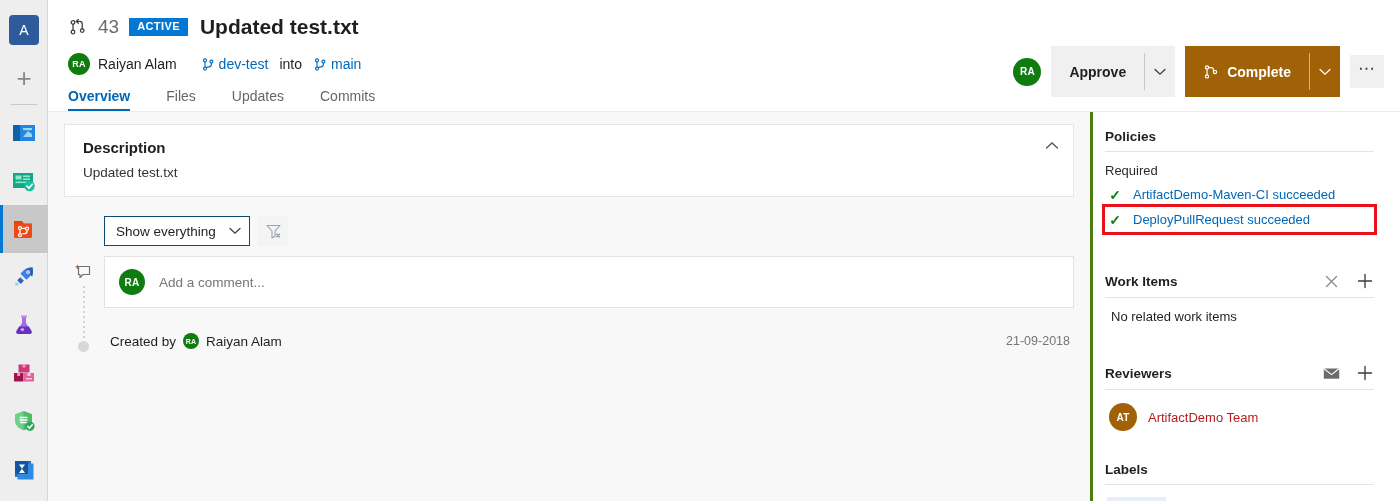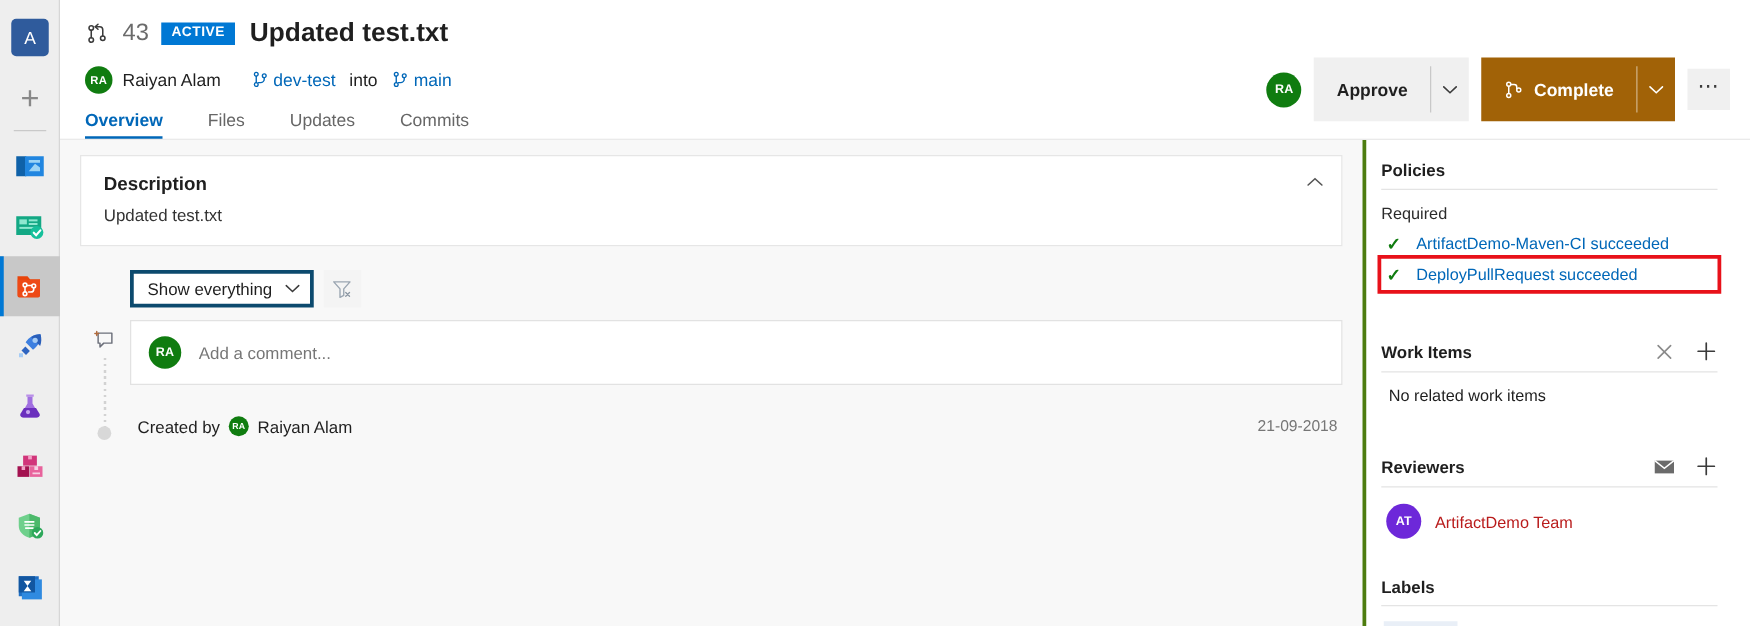--- a/index.html
+++ b/index.html
@@ -144,7 +144,7 @@
     color: #1f1f1f;
     margin: 12px 3px;
   }
-  .branch-grp { display: inline-flex; align-items: flex-start; gap: 4px; }
+  .branch-grp { display: inline-flex; align-items: flex-end; gap: 4px; }
 
   
   .tabs {

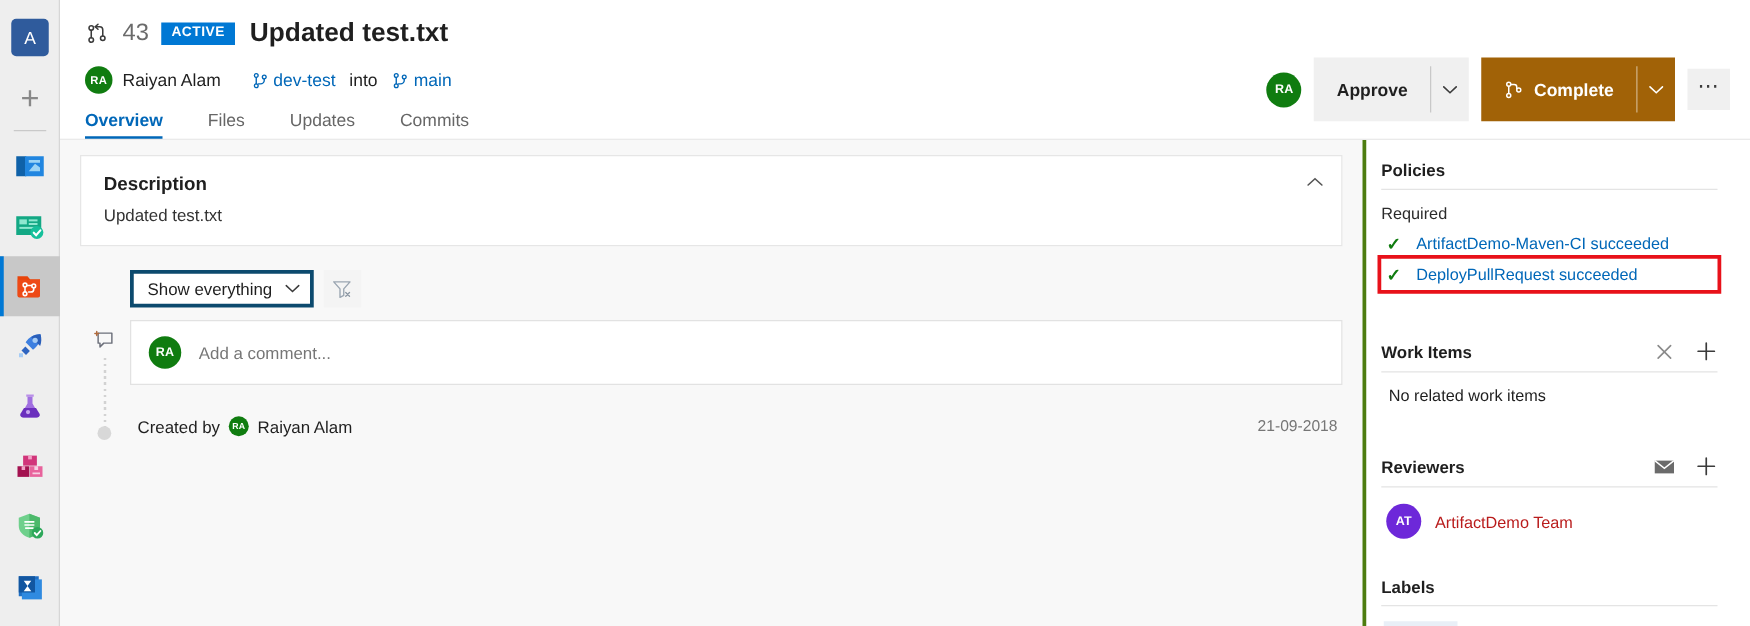--- a/index.html
+++ b/index.html
@@ -269,7 +269,7 @@
     height: 30px;
     min-width: 146px;
     background: #ffffff;
-    border: 3px solid #0c4a6e;
+    border: 1px solid #0c4a6e;
     display: flex;
     align-items: center;
     justify-content: space-between;

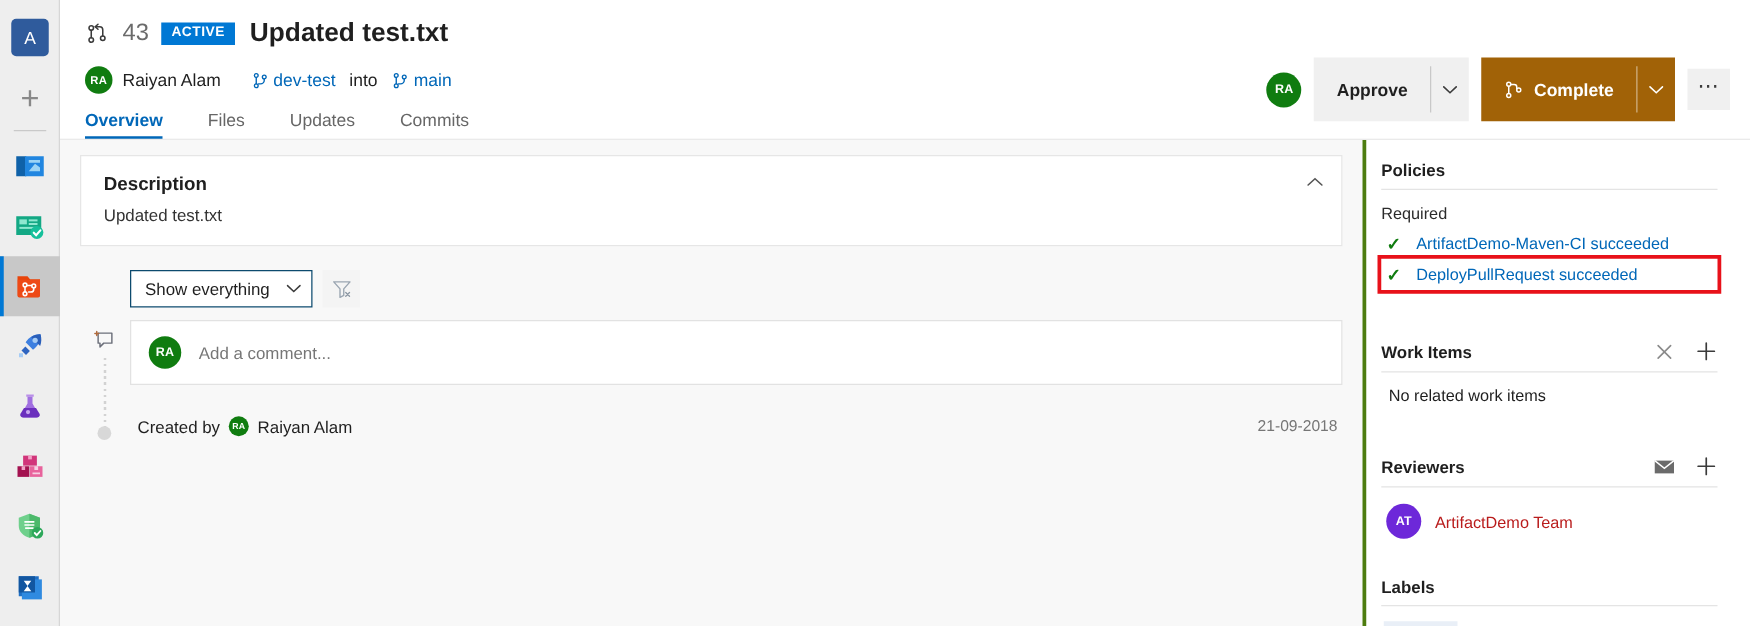--- a/index.html
+++ b/index.html
@@ -793,7 +793,7 @@
             </div>
           </div>
           <div class="reviewer-row">
-            <span class="avatar av-28" style="background:#6d28d9">AT</span>
+            <span class="avatar av-28" style="background:#a16207">AT</span>
             <span class="reviewer-name">ArtifactDemo Team</span>
           </div>
         </div>

